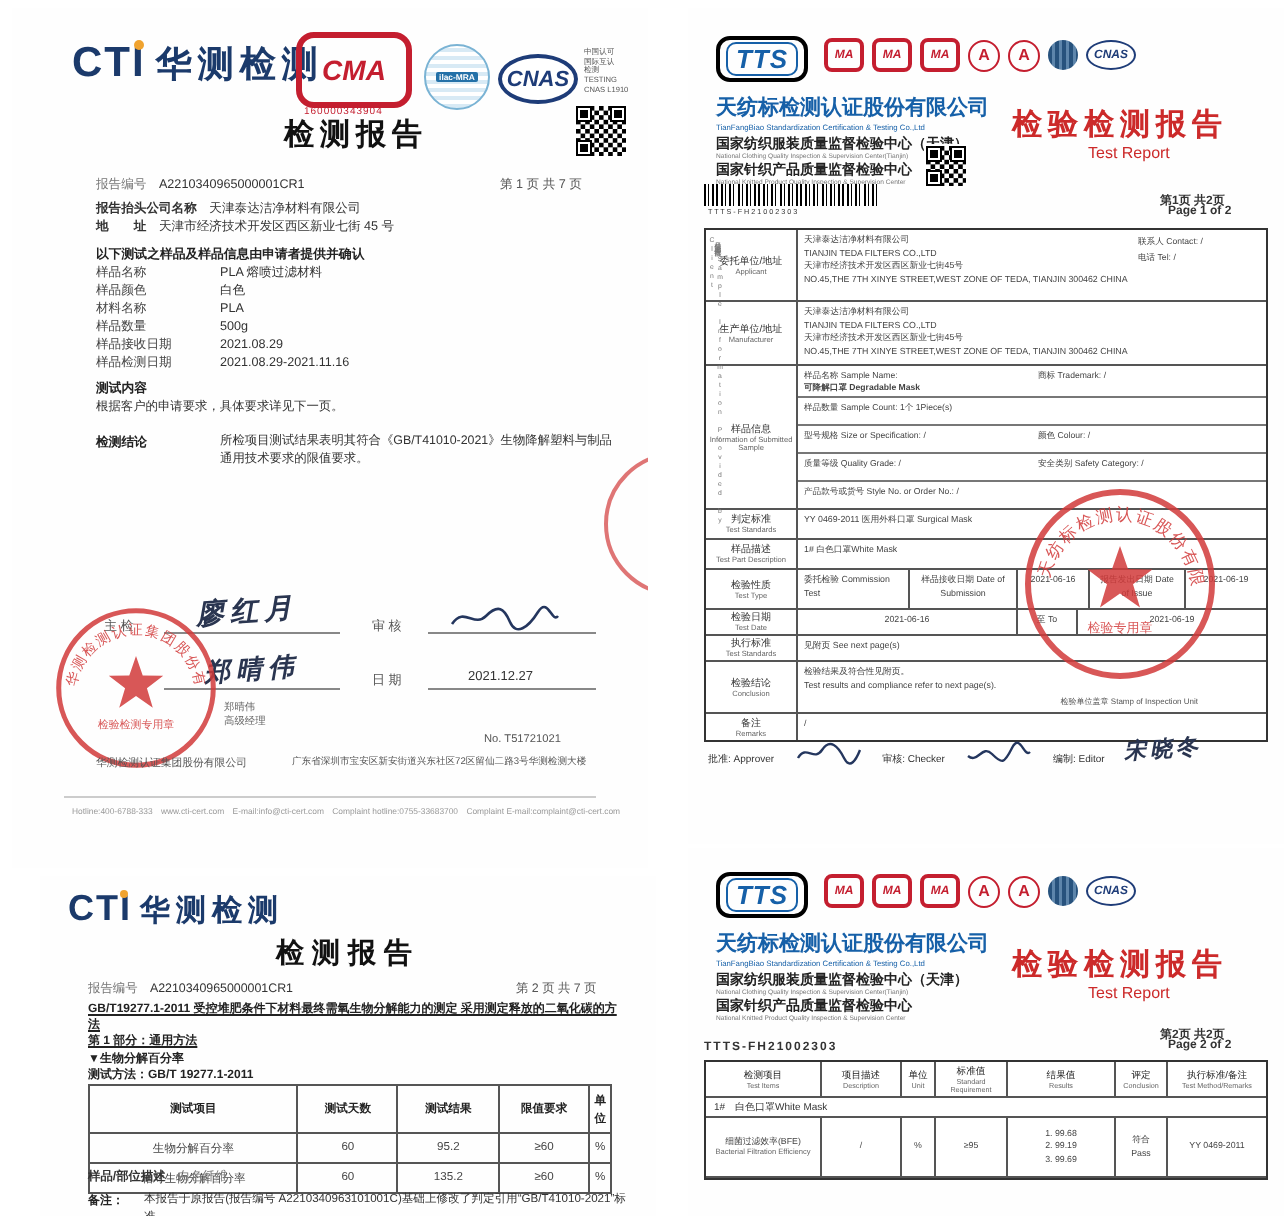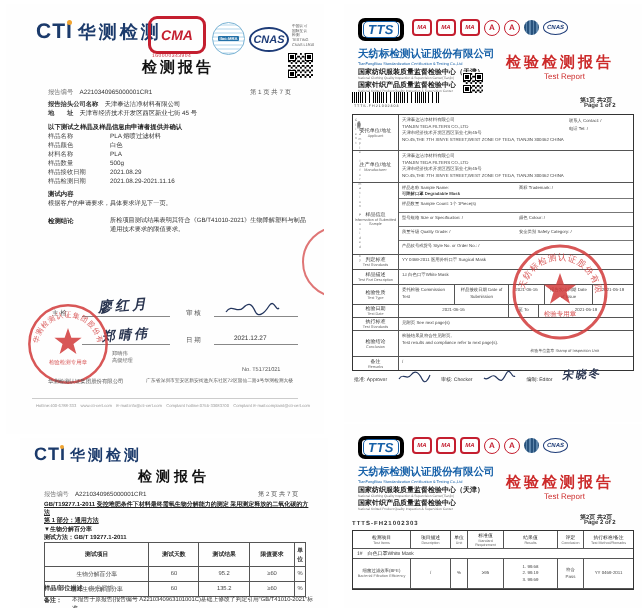--- a/index.html
+++ b/index.html
@@ -41,7 +41,7 @@
 .ctable th,.ctable td{border:1px solid #555;font-size:5.8px;text-align:center;padding:2.5px 2px;font-weight:normal;color:#444;}
 .ctable th{font-weight:bold;color:#222;}
 
-.ttslogo{position:absolute;border:4px solid #000000;border-radius:7px;display:flex;align-items:center;justify-content:center;}
+.ttslogo{position:absolute;border:2px solid #000000;border-radius:7px;display:flex;align-items:center;justify-content:center;}
 .ttslogo b{font-style:italic;color:#1660a8;letter-spacing:.5px;border:1px solid #1660a8;border-radius:5px;padding:0 4px;}
 .marks{position:absolute;display:flex;align-items:center;gap:4px;}
 .cma-mini{width:20px;height:17px;border:2px solid #c41e2f;border-radius:4px;color:#c41e2f;font-size:6px;font-weight:bold;font-style:italic;display:flex;align-items:center;justify-content:center;}

